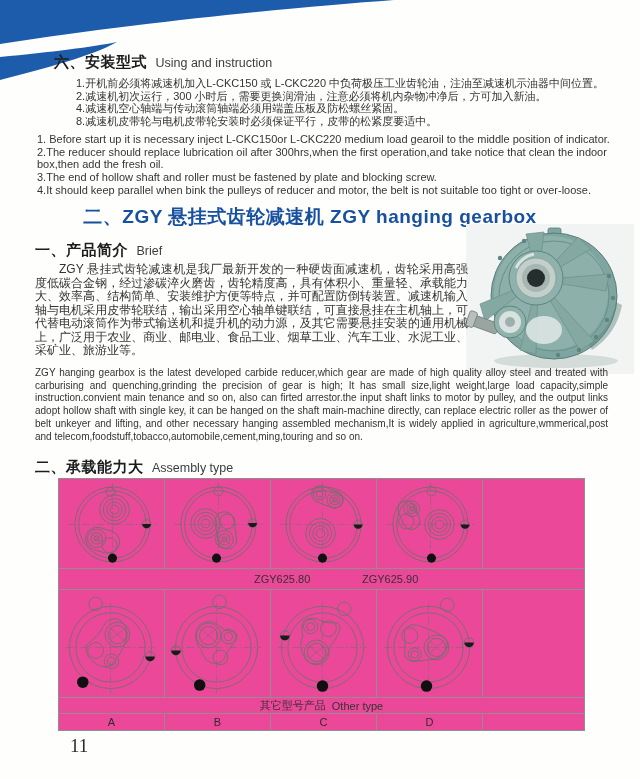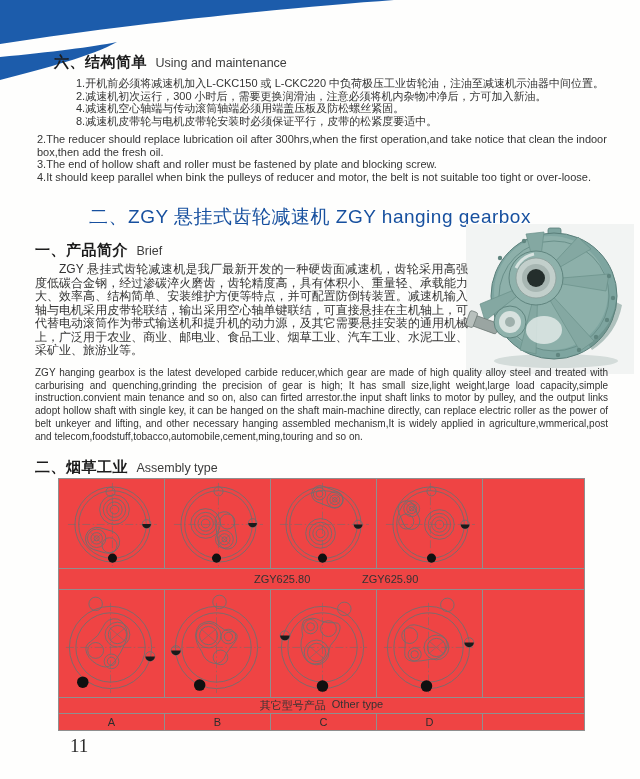--- a/index.html
+++ b/index.html
@@ -58,7 +58,7 @@
 </svg>
 
 <div id="um-head" class="abs">
-  <span class="h-zh">六、结构简单</span>
+  <span class="h-zh">六、安装型式</span>
   <span class="h-en">Using and maintenance</span>
 </div>
 <div id="um-zh" class="abs">

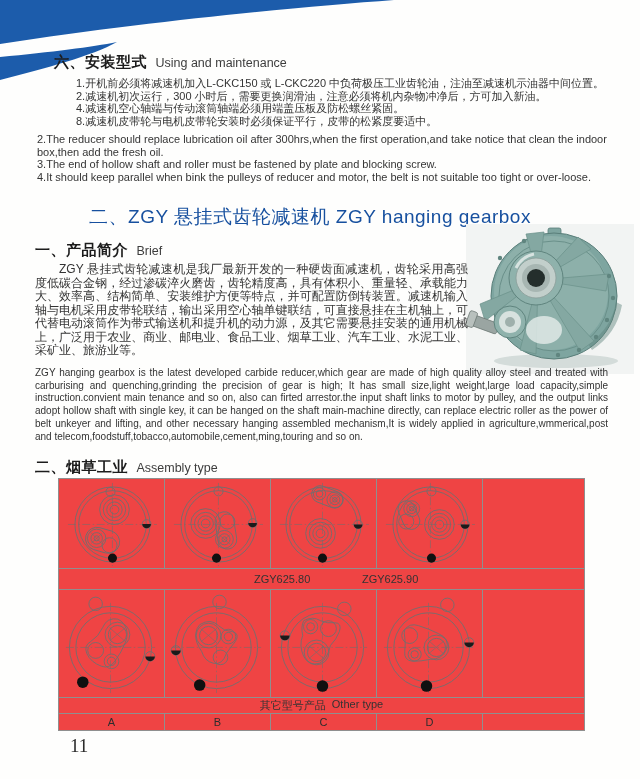--- a/index.html
+++ b/index.html
@@ -59,7 +59,7 @@
 
 <div id="um-head" class="abs">
   <span class="h-zh">六、安装型式</span>
-  <span class="h-en">Using and maintenance</span>
+  <span class="h-en">Using and instruction</span>
 </div>
 <div id="um-zh" class="abs">
   <div>1.开机前必须将减速机加入L-CKC150 或 L-CKC220 中负荷极压工业齿轮油，注油至减速机示油器中间位置。</div>

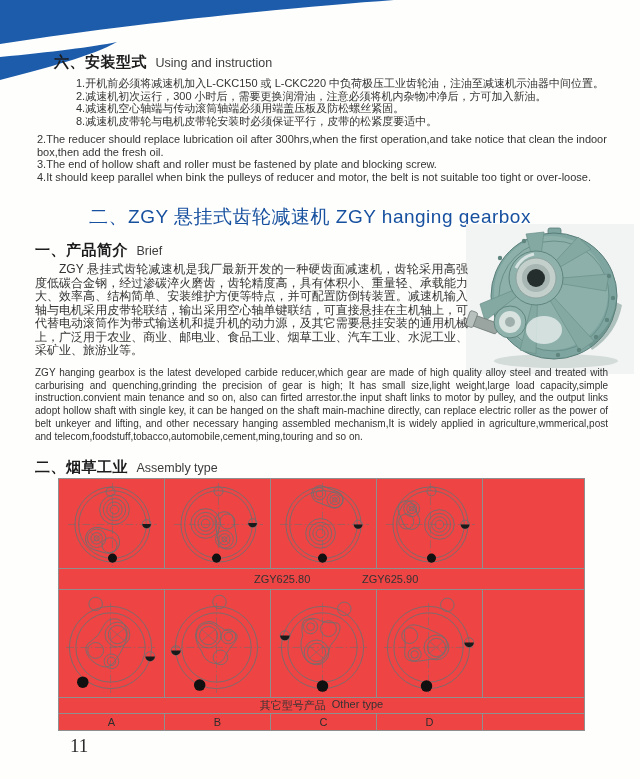--- a/index.html
+++ b/index.html
@@ -68,6 +68,7 @@
   <div>8.减速机皮带轮与电机皮带轮安装时必须保证平行，皮带的松紧度要适中。</div>
 </div>
 <div id="um-en" class="abs">
+  <div>1. Before start up it is necessary inject L-CKC150or L-CKC220 medium load gearoil to the middle position of indicator.</div>
   <div>2.The reducer should replace lubrication oil after 300hrs,when the first operation,and take notice that clean the indoor box,then add the fresh oil.</div>
   <div>3.The end of hollow shaft and roller must be fastened by plate and blocking screw.</div>
   <div>4.It should keep parallel when bink the pulleys of reducer and motor, the belt is not suitable too tight or over-loose.</div>

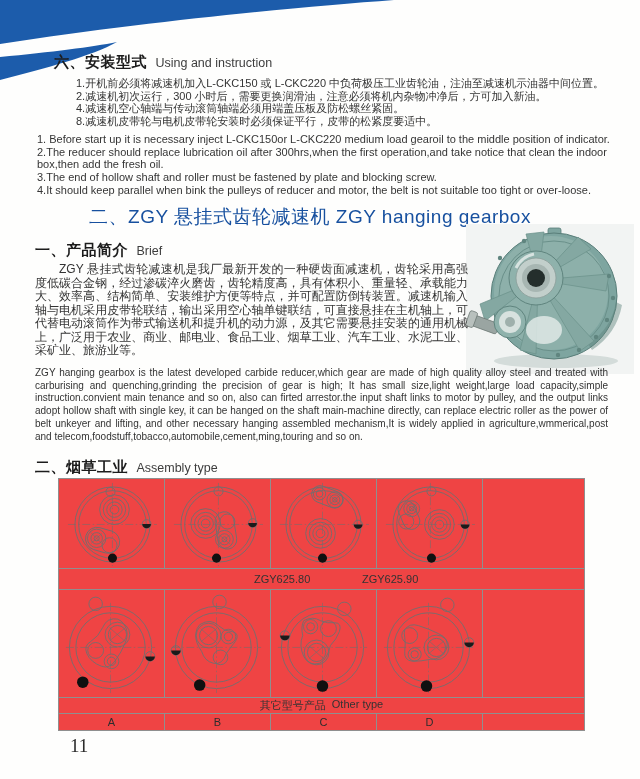--- a/index.html
+++ b/index.html
@@ -21,7 +21,7 @@
   #um-en{left:37px;top:133px;width:578px;font-size:11px;line-height:12.7px;color:#353535;}
   
   #banner{left:0;top:204px;width:620px;text-align:center;
-    font-size:19px;font-weight:normal;color:#17509f;letter-spacing:.5px;white-space:nowrap;}
+    font-size:19px;font-weight:bold;color:#17509f;letter-spacing:.5px;white-space:nowrap;}
   
   #brief-head{left:35px;top:241px;white-space:nowrap;}
   #brief-zh{left:35px;top:263px;width:433px;font-size:12px;line-height:13.5px;

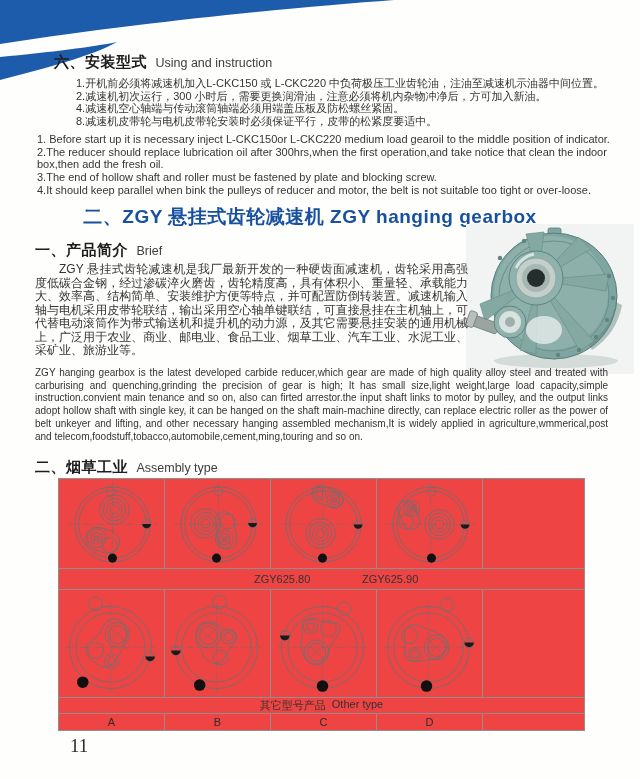--- a/index.html
+++ b/index.html
@@ -126,7 +126,7 @@
 <div id="brief-en" class="abs">ZGY hanging gearbox is the latest developed carbide reducer,which gear are made of high quality alloy steel and treated with carburising and quenching,grinding the precision of gear is high; It has small size,light weight,large load capacity,simple instruction.convient main tenance and so on, also can firted arrestor.the input shaft links to motor by pulley, and the output links adopt hollow shaft with single key, it can be hanged on the shaft main-machine directly, can replace electric roller as the power of belt unkeyer and lifting, and other necessary hanging assembled mechanism,It is widely applied in agriculture,wmmerical,post and telecom,foodstuff,tobacco,automobile,cement,ming,touring and so on.</div>
 
 <div id="asm-head" class="abs">
-  <span class="h-zh">二、烟草工业</span>
+  <span class="h-zh">二、承载能力大</span>
   <span class="h-en">Assembly type</span>
 </div>
 

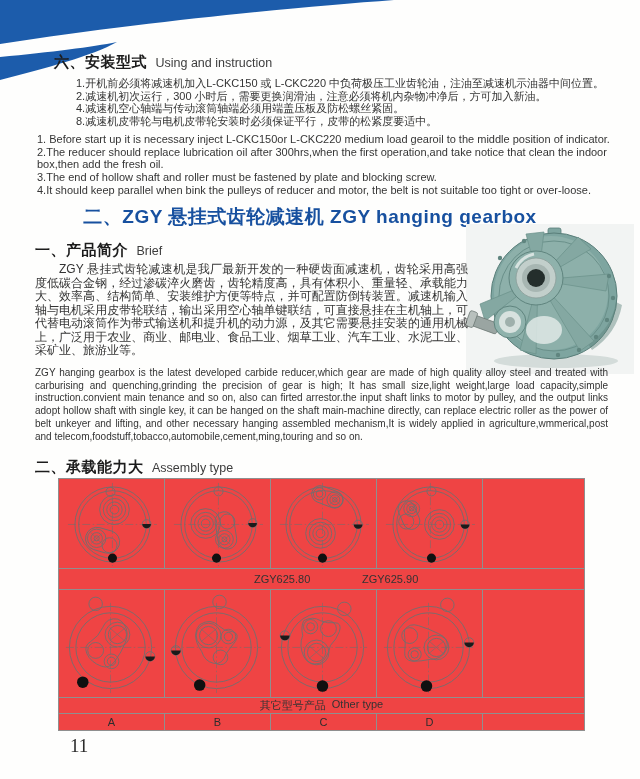--- a/index.html
+++ b/index.html
@@ -31,7 +31,7 @@
     text-align:justify;color:#333;}
   
   #asm-head{left:35px;top:458px;white-space:nowrap;}
-  #atable{left:58px;top:478px;width:525px;border:1px solid #8f8f8f;background:#ef4444;
+  #atable{left:58px;top:478px;width:525px;border:1px solid #8f8f8f;background:#ec4899;
     display:grid;grid-template-columns:106px 106px 106px 106px 1fr;
     grid-template-rows:90px 21px 108px 16px 16px;}
   .cell{border-right:1px solid #8f8f8f;border-bottom:1px solid #8f8f8f;

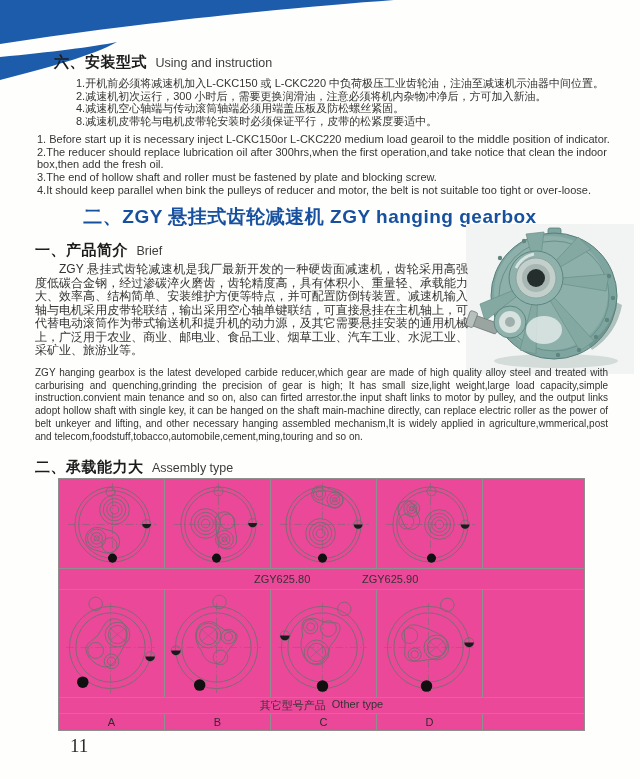--- a/index.html
+++ b/index.html
@@ -42,7 +42,7 @@
     font-size:11px;color:#333;}
   .merge .lbl-a{position:absolute;left:195px;top:50%;transform:translateY(-50%);}
   .merge .lbl-b{position:absolute;left:303px;top:50%;transform:translateY(-50%);text-align:center;}
-  .merge.center{display:flex;justify-content:center;gap:6px;}
+  .merge.center{display:flex;align-items:center;justify-content:center;gap:6px;}
   .colletter{font-size:11px;color:#2d2d2d;}
   .diag{width:100%;height:100%;display:block;}
   

